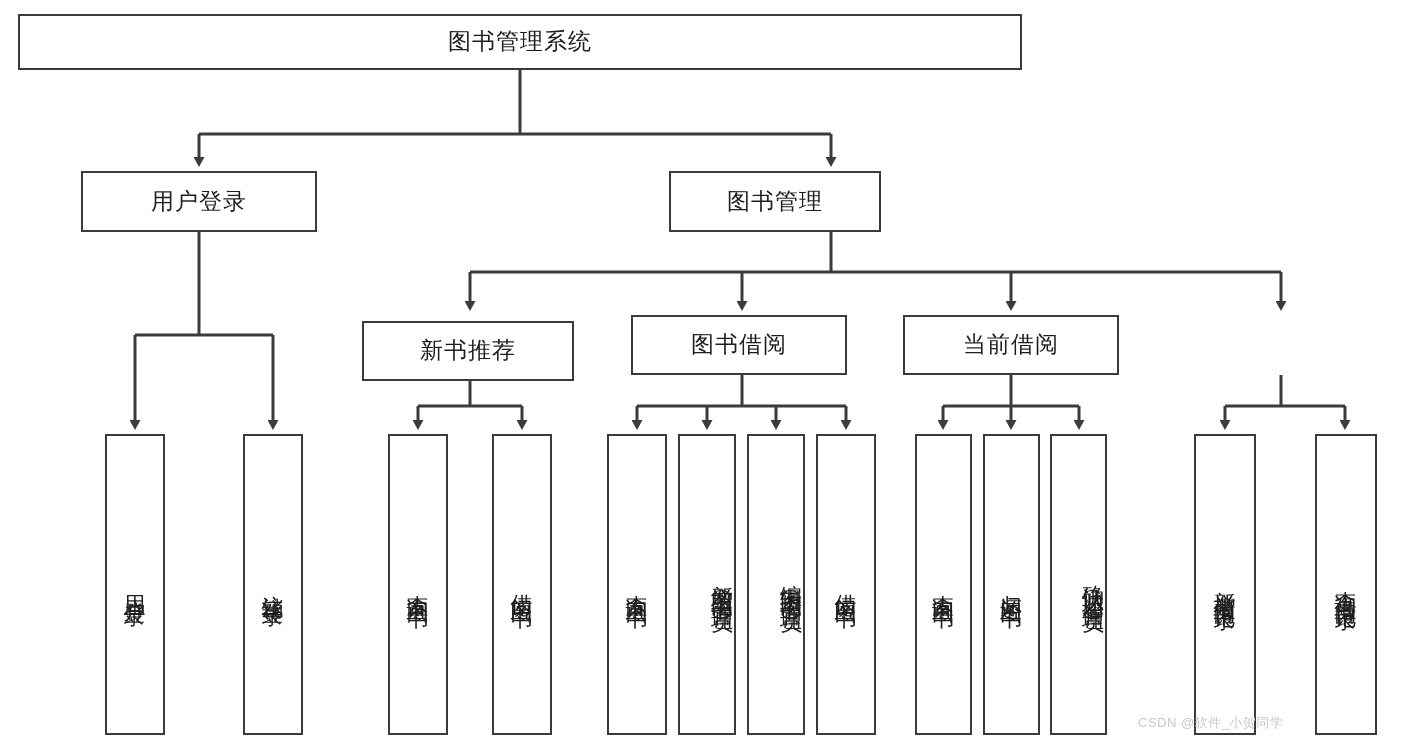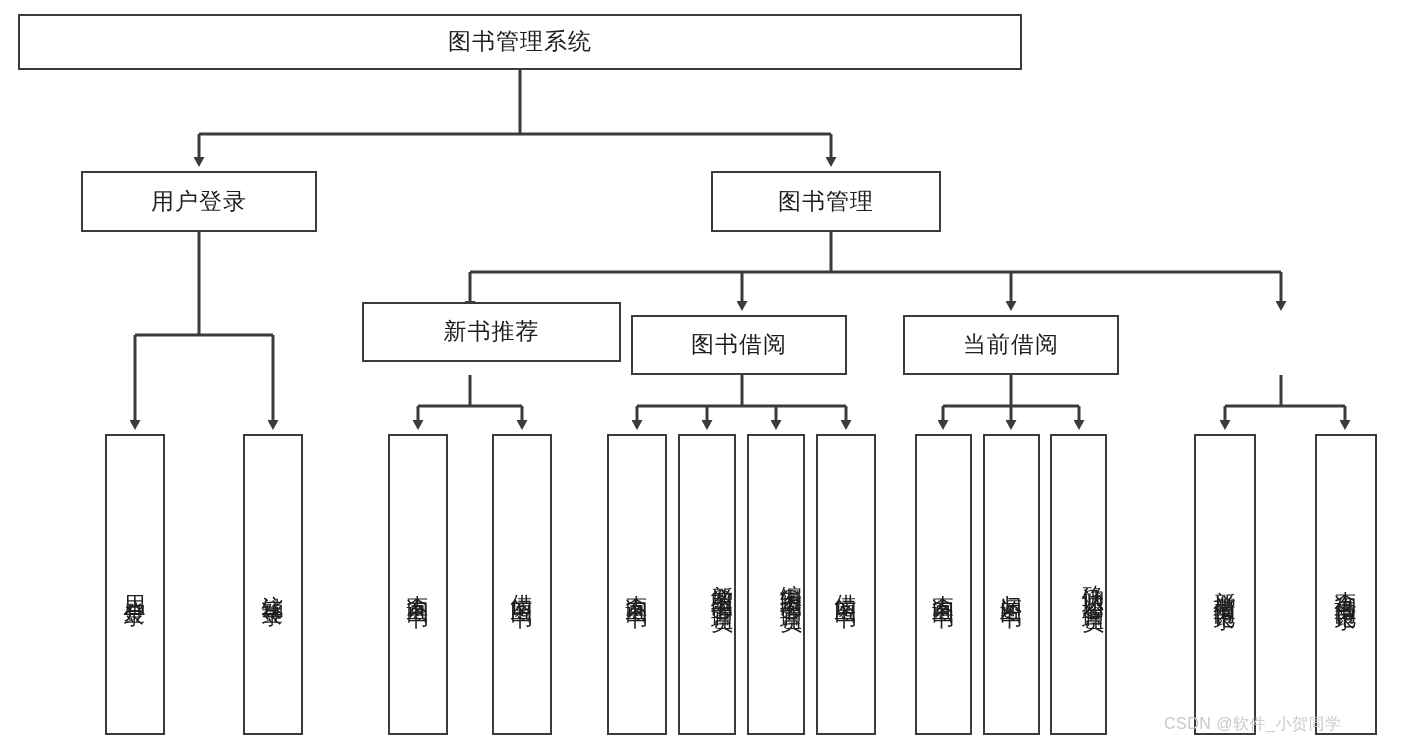--- a/index.html
+++ b/index.html
@@ -130,7 +130,7 @@
   <div class="node h-node" style="left:81px; top:171px; width:236px; height:61px;">
     <span class="label">用户登录</span>
   </div>
-  <div class="node h-node" style="left:711px; top:171px; width:230px; height:61px;">
+  <div class="node h-node" style="left:669px; top:171px; width:212px; height:61px;">
     <span class="label">图书管理</span>
   </div>
 

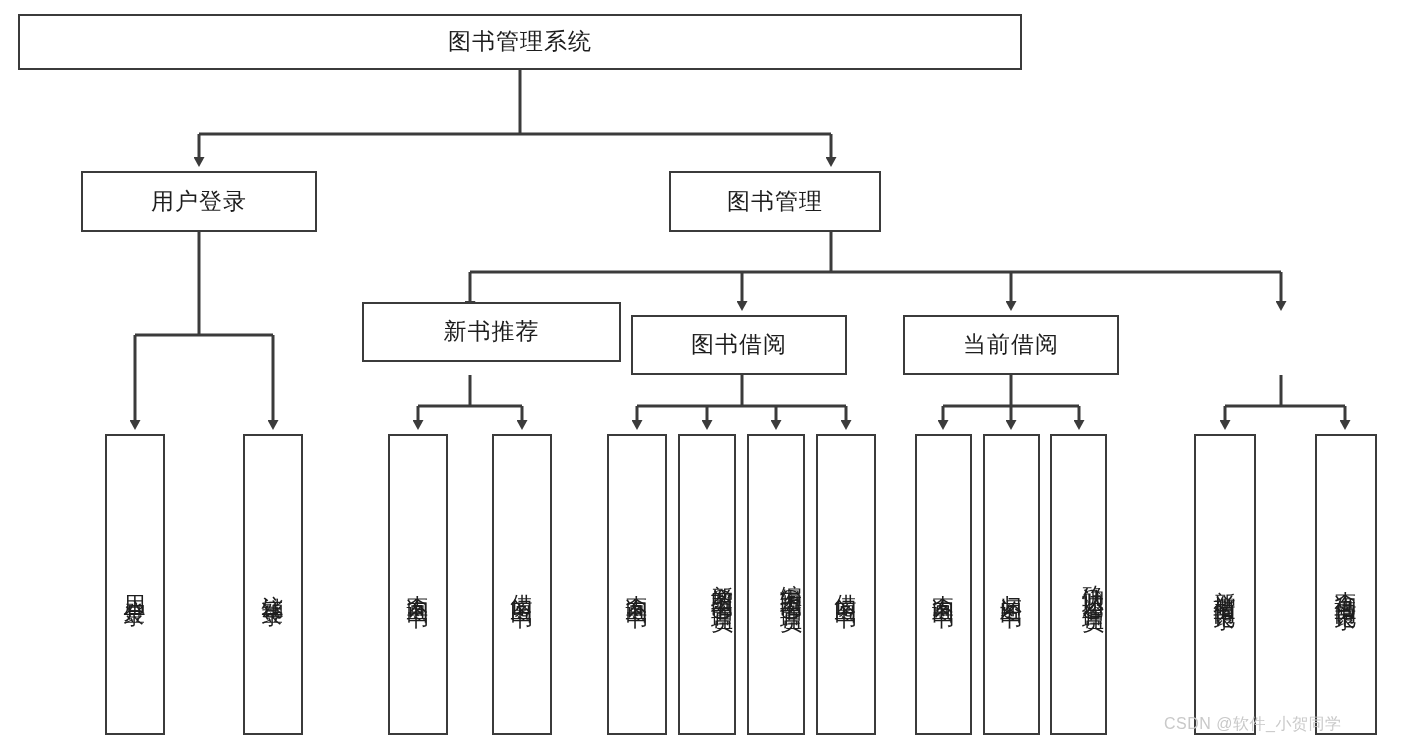--- a/index.html
+++ b/index.html
@@ -134,7 +134,7 @@
     <span class="label">图书管理</span>
   </div>
 
-  <div class="node h-node" style="left:362px; top:302px; width:259px; height:60px;">
+  <div class="node h-node" style="left:362px; top:321px; width:212px; height:60px;">
     <span class="label">新书推荐</span>
   </div>
   <div class="node h-node" style="left:631px; top:315px; width:216px; height:60px;">

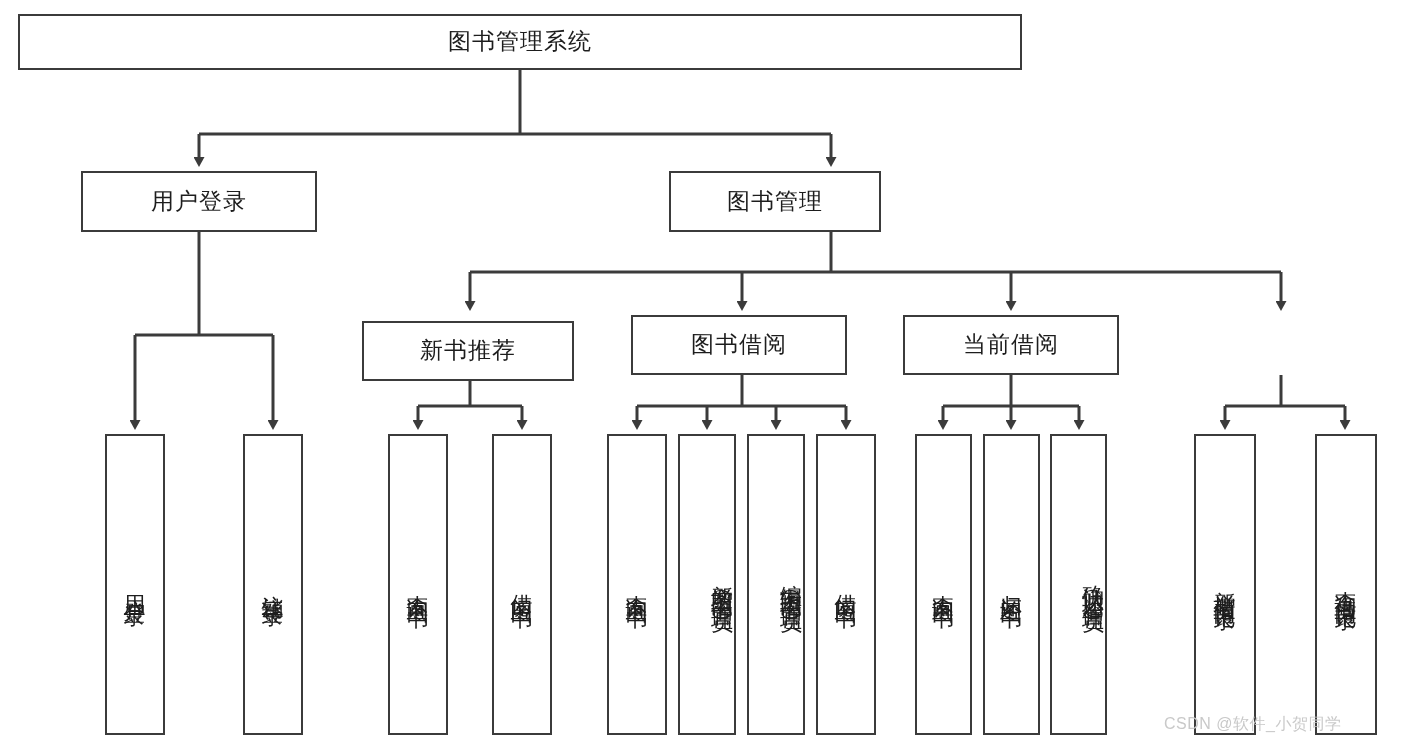--- a/index.html
+++ b/index.html
@@ -60,9 +60,9 @@
   }
   .watermark {
     position: absolute;
-    left: 1164px;
+    left: 1138px;
     top: 714px;
-    font-size: 16px;
+    font-size: 13px;
     color: #c9c9c9;
     white-space: nowrap;
     letter-spacing: 0.5px;

